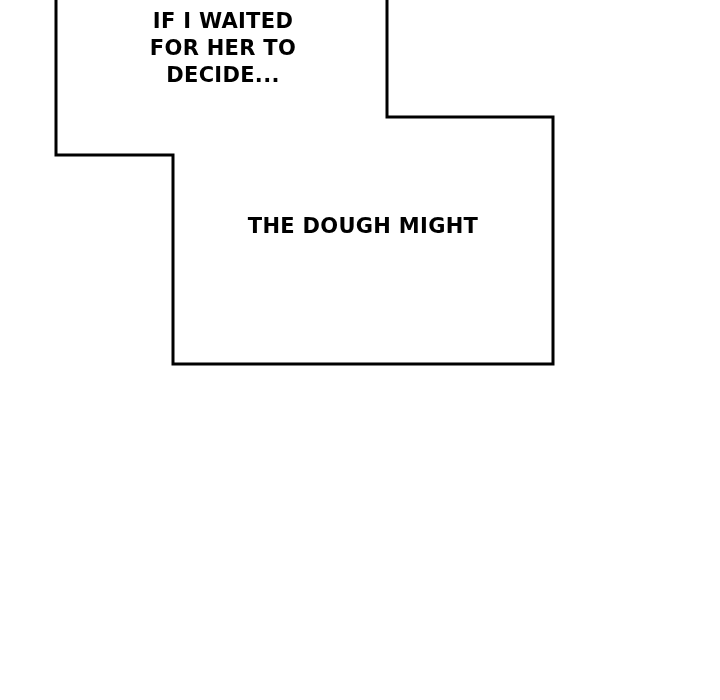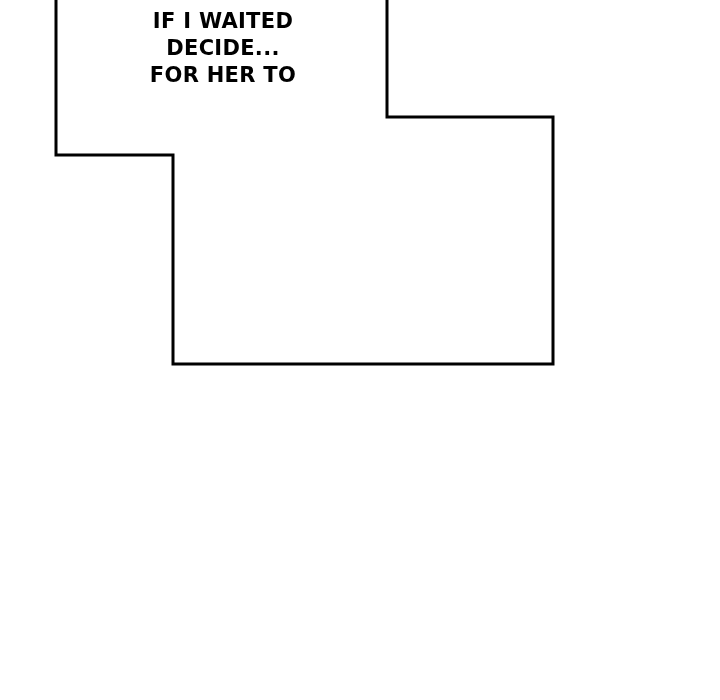--- a/index.html
+++ b/index.html
@@ -57,8 +57,8 @@
 
   <div class="bubble-text bubble-1-text">
     <div class="speech-line">IF I WAITED</div>
+    <div class="speech-line">FOR HER TO</div>
     <div class="speech-line">DECIDE...</div>
-    <div class="speech-line">FOR HER TO</div>
   </div>
 
   <div class="bubble-text bubble-2-text">

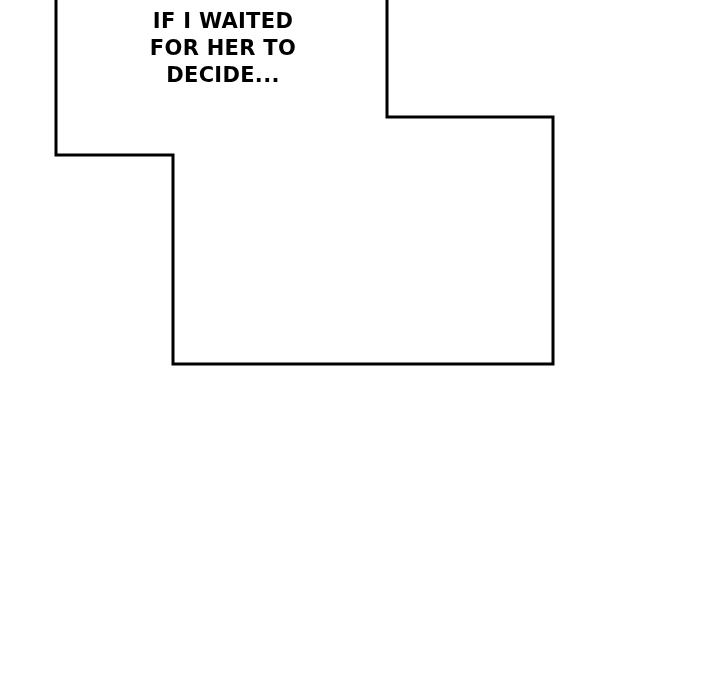--- a/index.html
+++ b/index.html
@@ -62,6 +62,7 @@
   </div>
 
   <div class="bubble-text bubble-2-text">
+    <div class="speech-line">THE DOUGH MIGHT</div>
   </div>
 
 </div>

